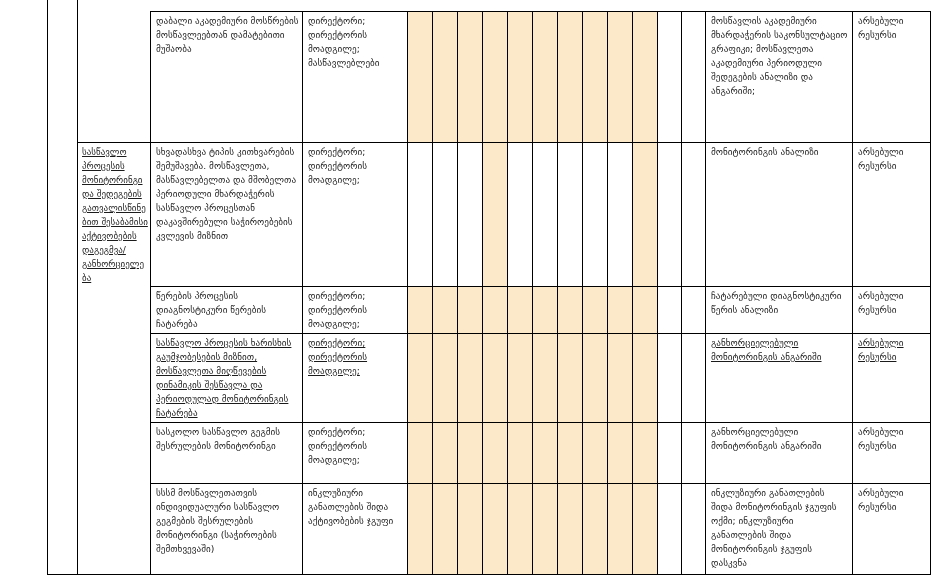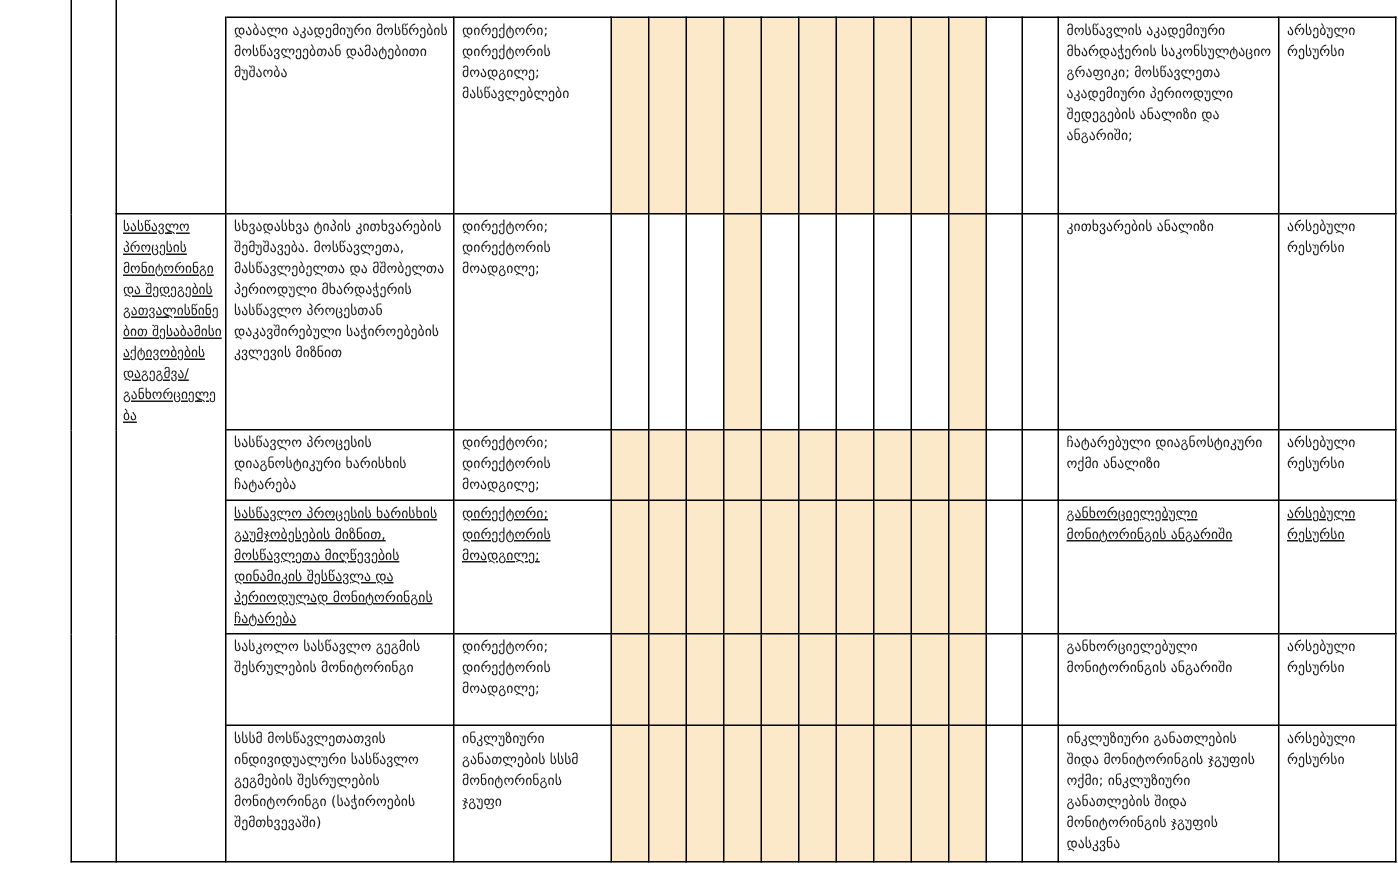--- a/index.html
+++ b/index.html
@@ -103,7 +103,7 @@
     <td class="m tan"></td>
     <td class="m"></td>
     <td class="m"></td>
-    <td class="colE">კითხვარების ანალიზი</td>
+    <td class="colE">მონიტორინგის ანალიზი</td>
     <td class="colF">არსებული რესურსი</td>
   </tr>
 

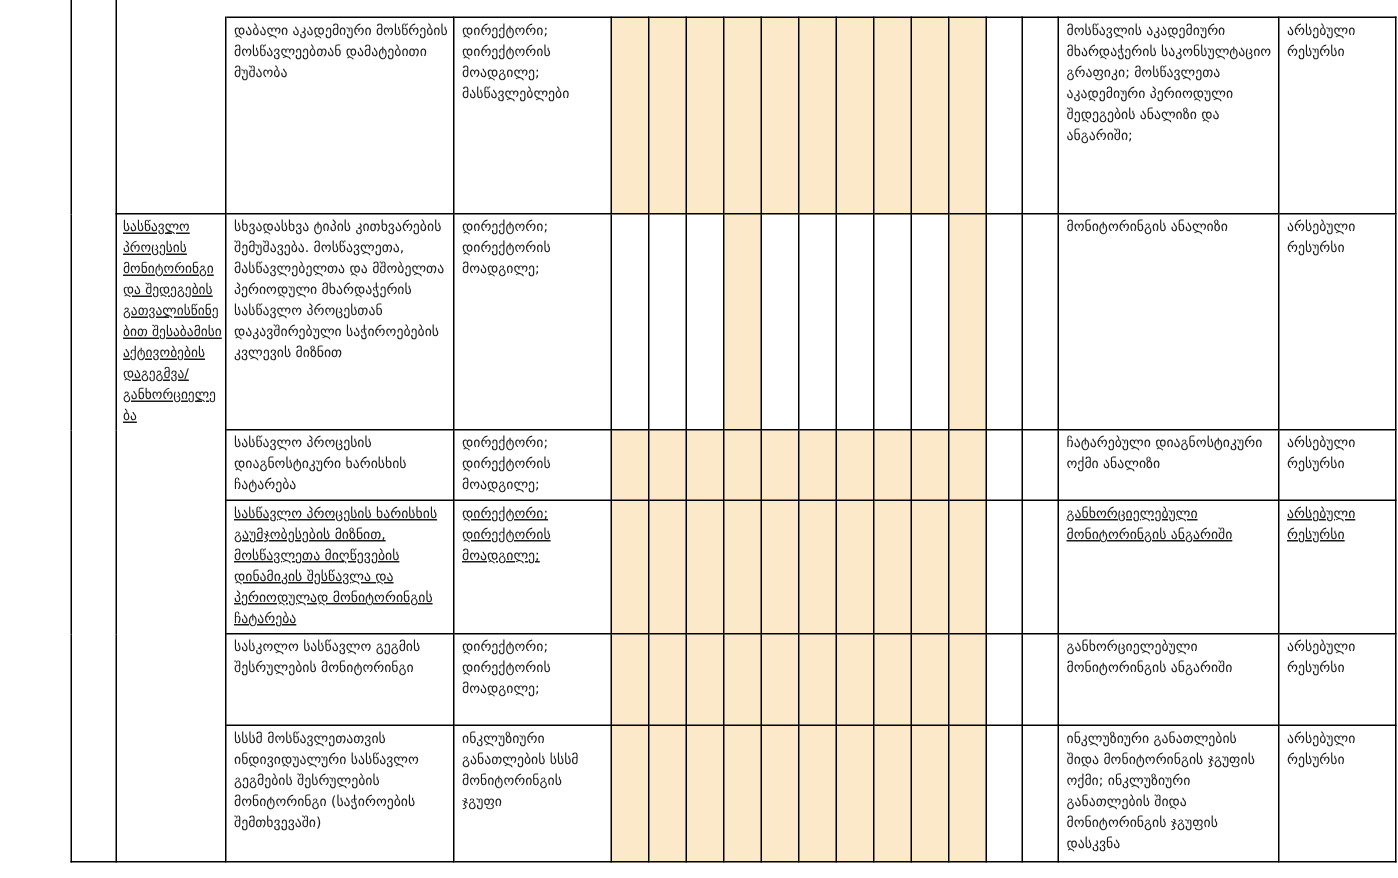--- a/index.html
+++ b/index.html
@@ -108,7 +108,7 @@
   </tr>
 
   <tr class="r3">
-    <td class="colC">სასწავლო პროცესის დიაგნოსტიკური ხარისხის ჩატარება</td>
+    <td class="colC">წერების პროცესის დიაგნოსტიკური წერების ჩატარება</td>
     <td class="colD">დირექტორი; დირექტორის მოადგილე;</td>
     <td class="m tan"></td>
     <td class="m tan"></td>

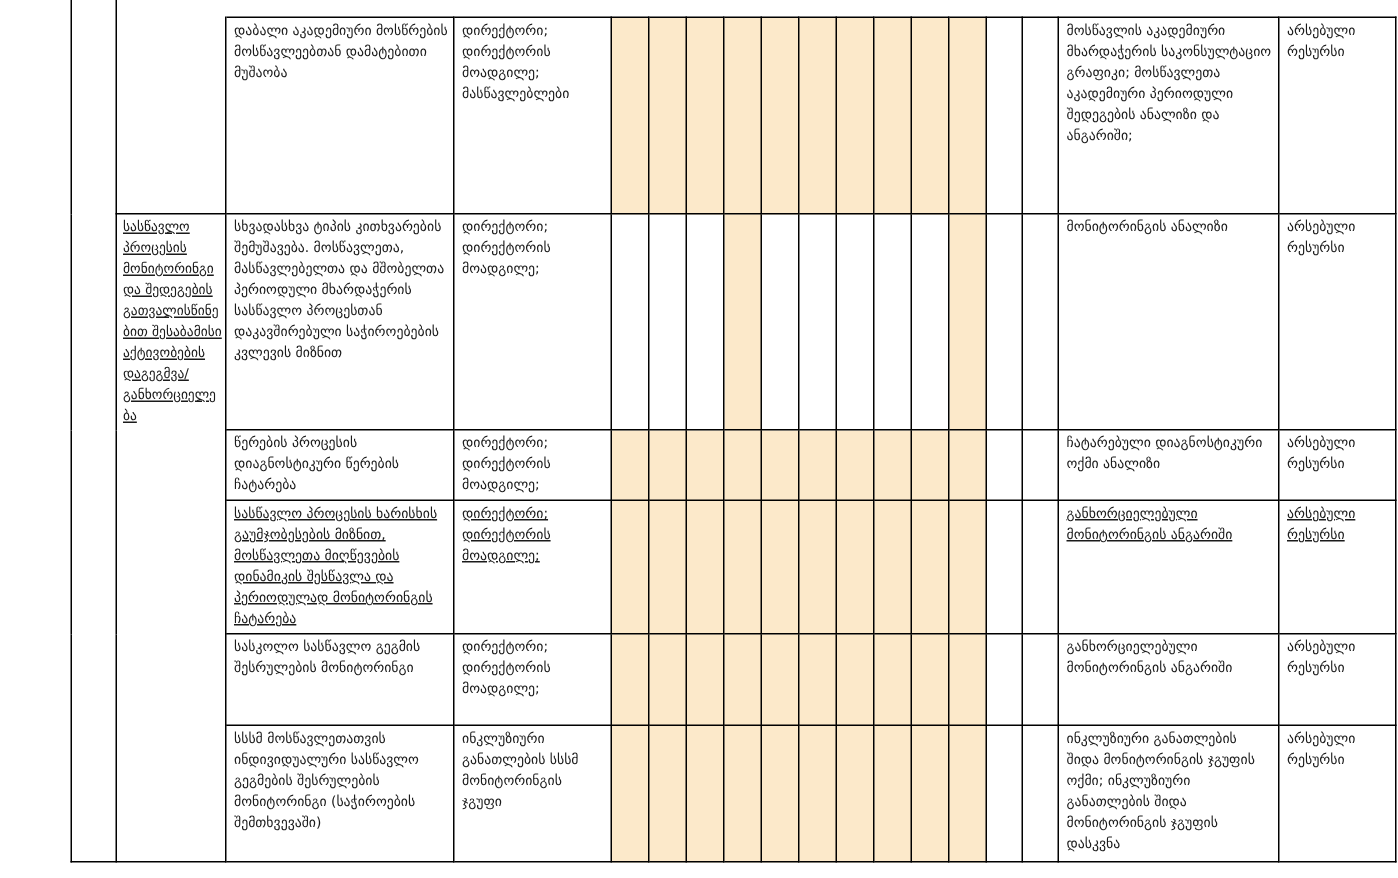--- a/index.html
+++ b/index.html
@@ -122,7 +122,7 @@
     <td class="m tan"></td>
     <td class="m"></td>
     <td class="m"></td>
-    <td class="colE">ჩატარებული დიაგნოსტიკური ოქმი ანალიზი</td>
+    <td class="colE">ჩატარებული დიაგნოსტიკური წერის ანალიზი</td>
     <td class="colF">არსებული რესურსი</td>
   </tr>
 

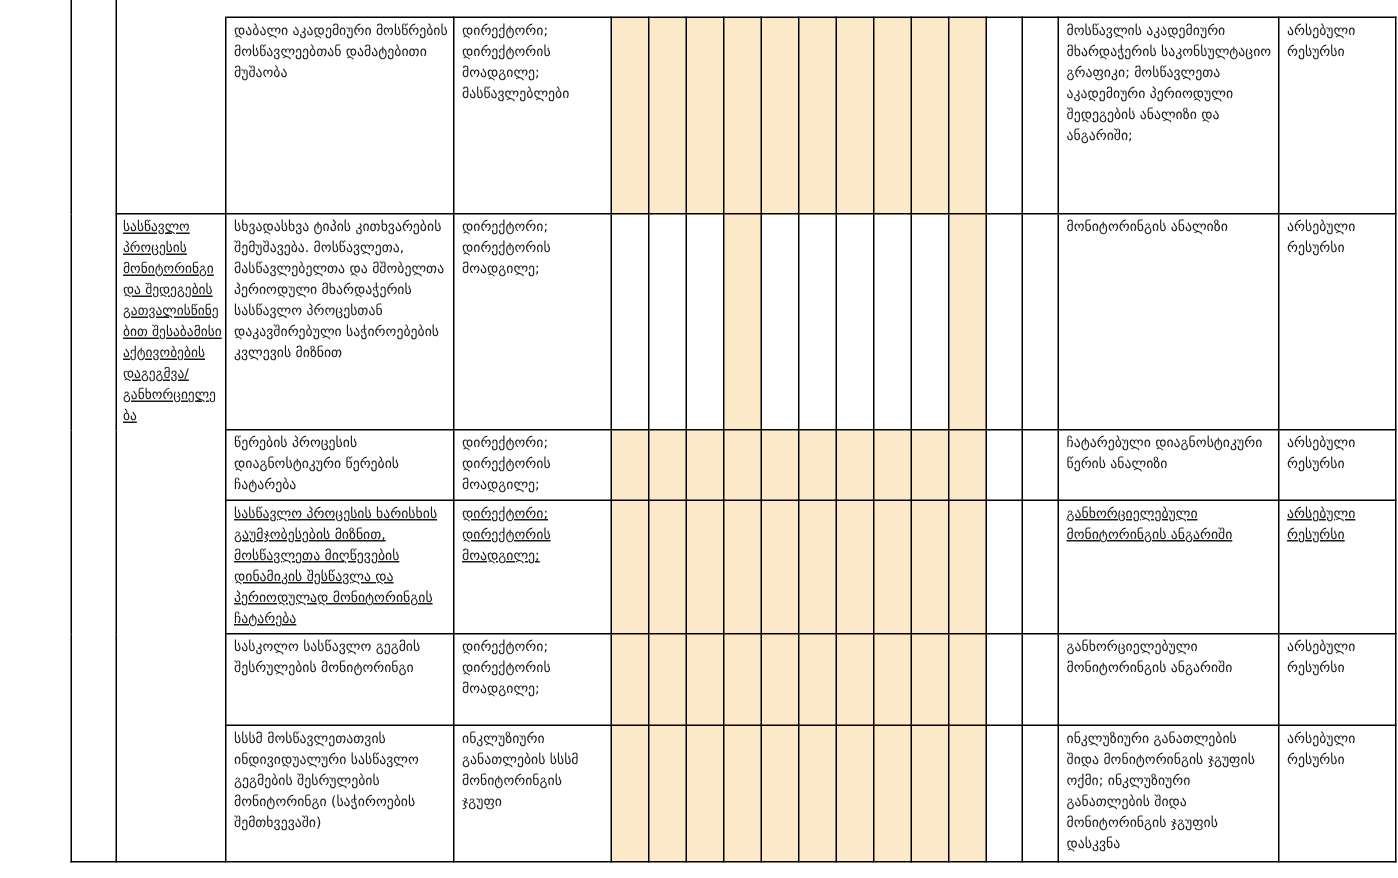--- a/index.html
+++ b/index.html
@@ -166,7 +166,7 @@
 
   <tr class="r6">
     <td class="colC">სსსმ მოსწავლეთათვის ინდივიდუალური სასწავლო გეგმების შესრულების მონიტორინგი (საჭიროების შემთხვევაში)</td>
-    <td class="colD">ინკლუზიური განათლების სსსმ მონიტორინგის ჯგუფი</td>
+    <td class="colD">ინკლუზიური განათლების შიდა აქტივობების ჯგუფი</td>
     <td class="m tan"></td>
     <td class="m tan"></td>
     <td class="m tan"></td>

